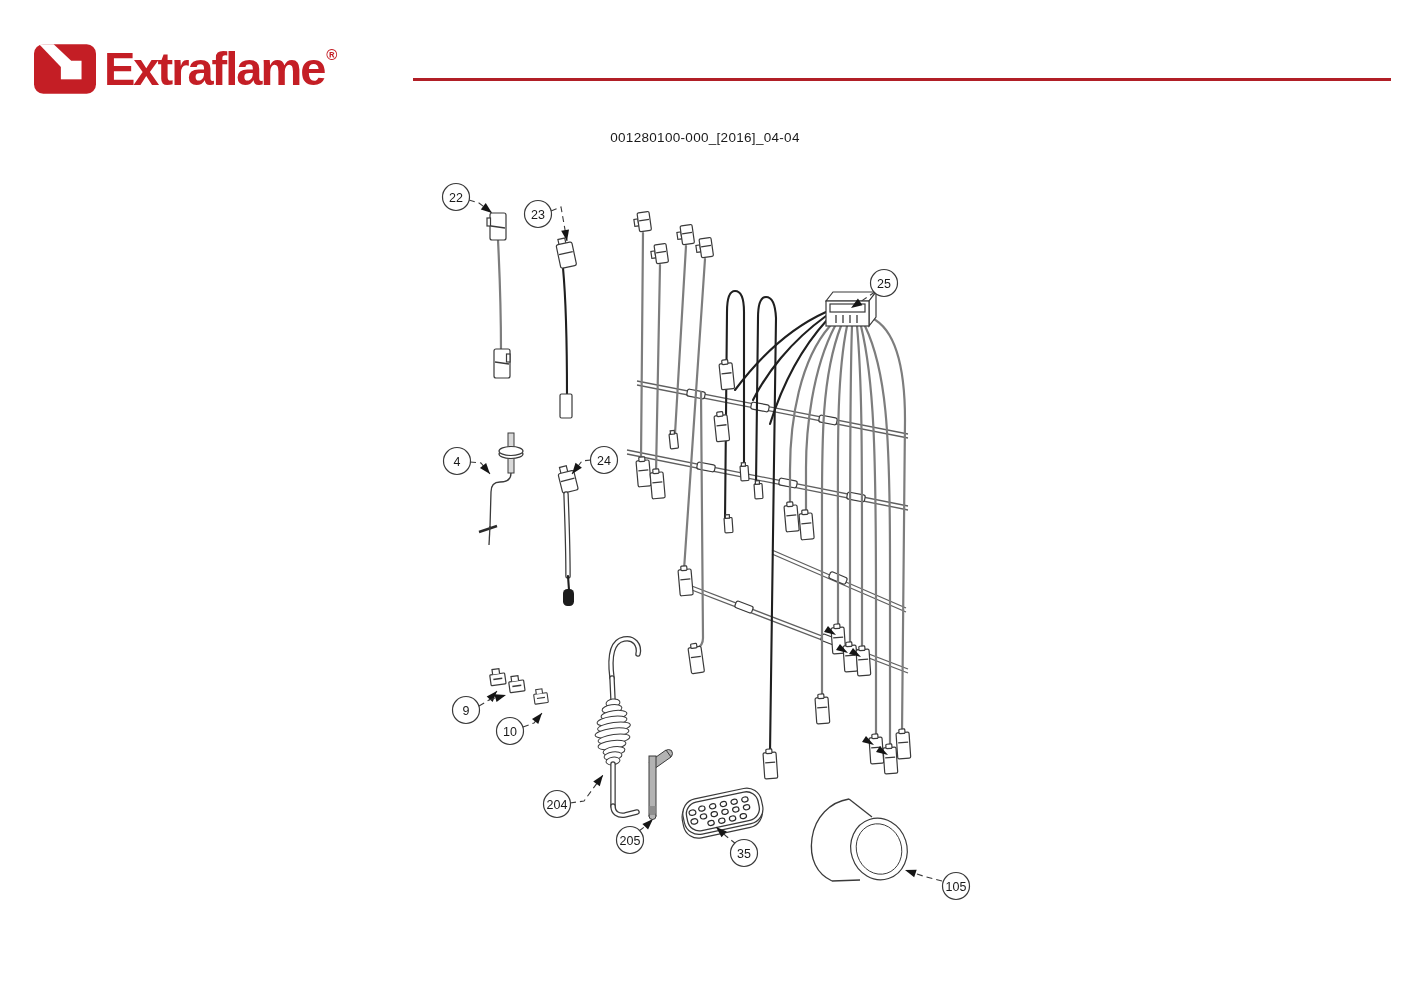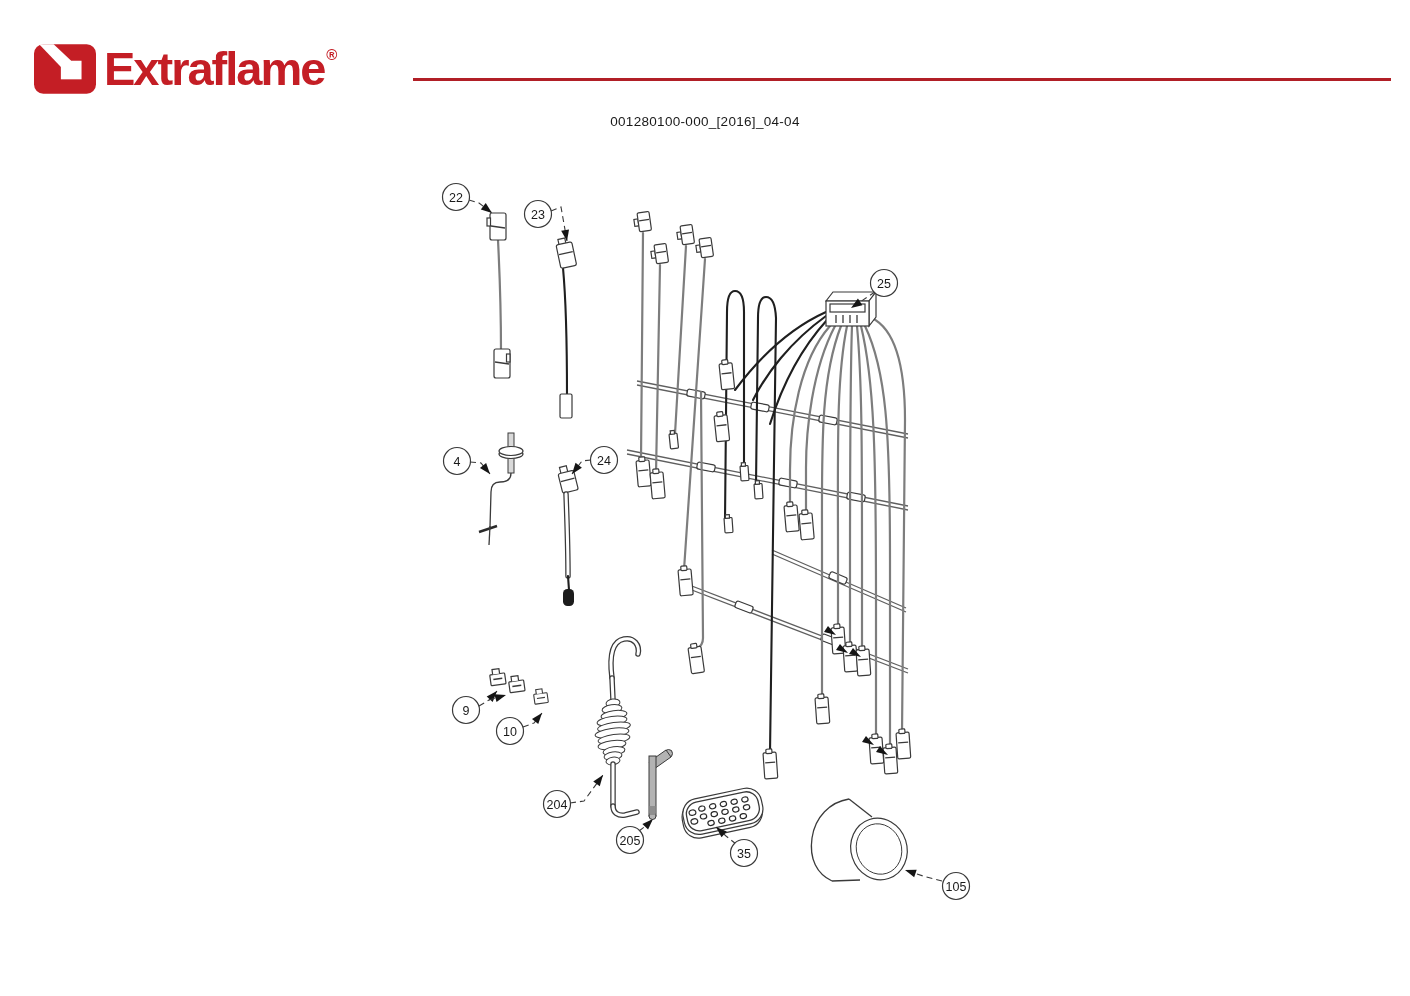--- a/index.html
+++ b/index.html
@@ -11,7 +11,7 @@
   .brand{color:#c41e25;font-weight:bold;font-size:47px;line-height:50px;letter-spacing:-2px;}
   .regmark{color:#c41e25;font-size:15px;font-weight:bold;position:relative;top:2px;left:2px;}
   .red-rule{position:absolute;left:413px;top:78px;width:978px;height:3px;background:#b11f26;}
-  .drawing-title{position:absolute;left:0;right:0;top:114px;text-align:center;
+  .drawing-title{position:absolute;left:0;right:0;top:130px;text-align:center;
         font-size:13.5px;color:#1a1a1a;letter-spacing:.3px;}
   
   svg.diagram{position:absolute;left:0;top:0;}

